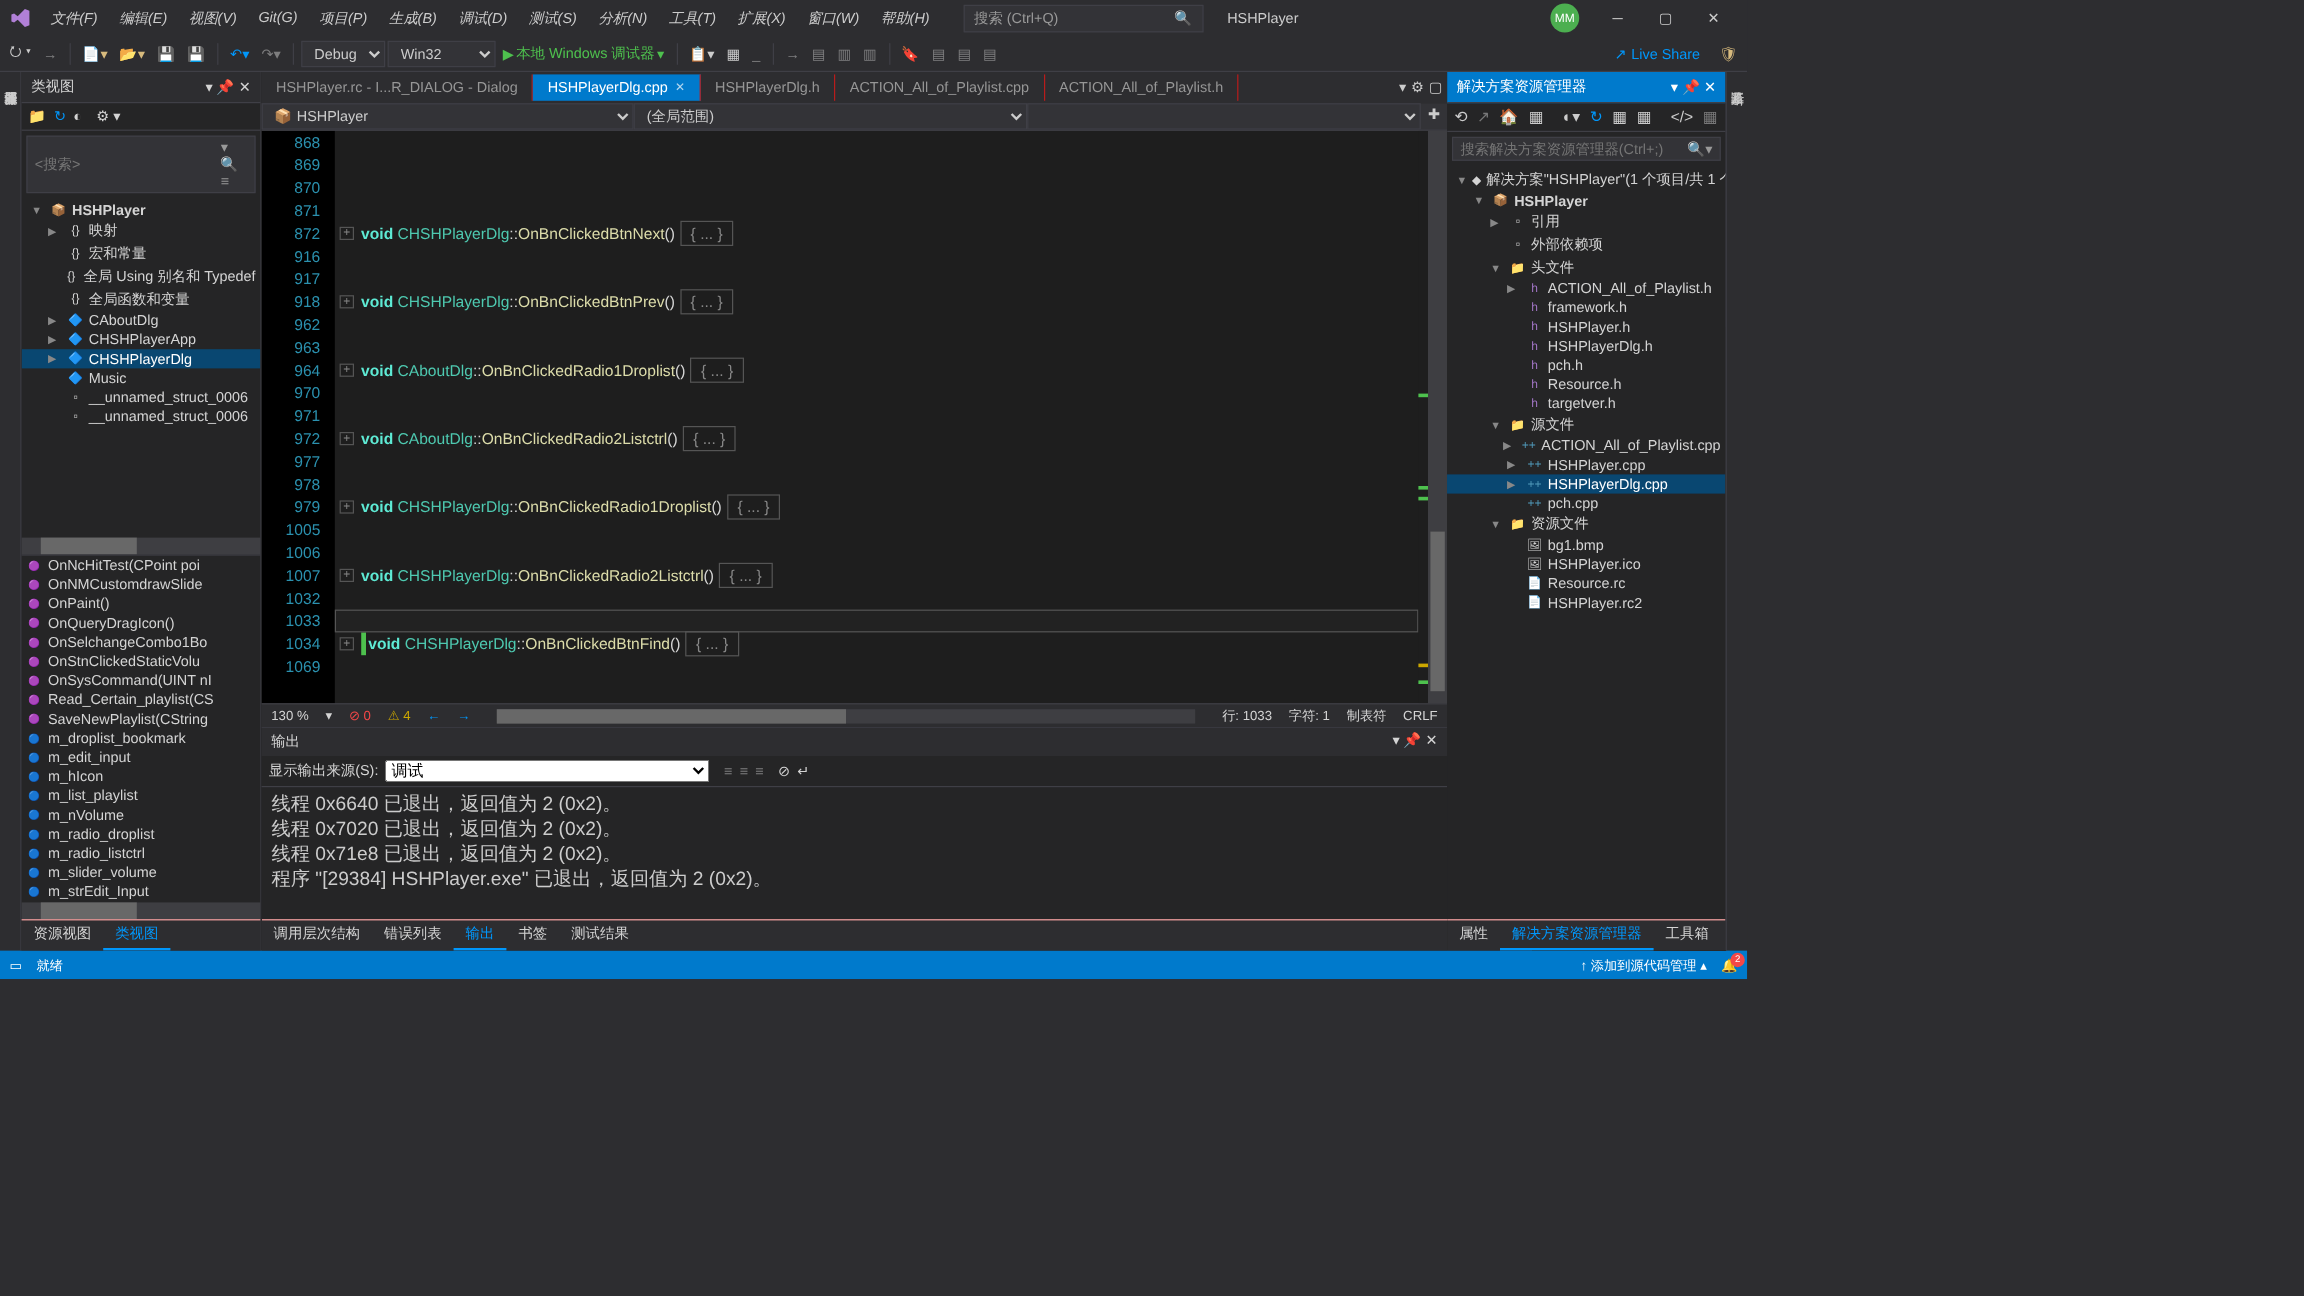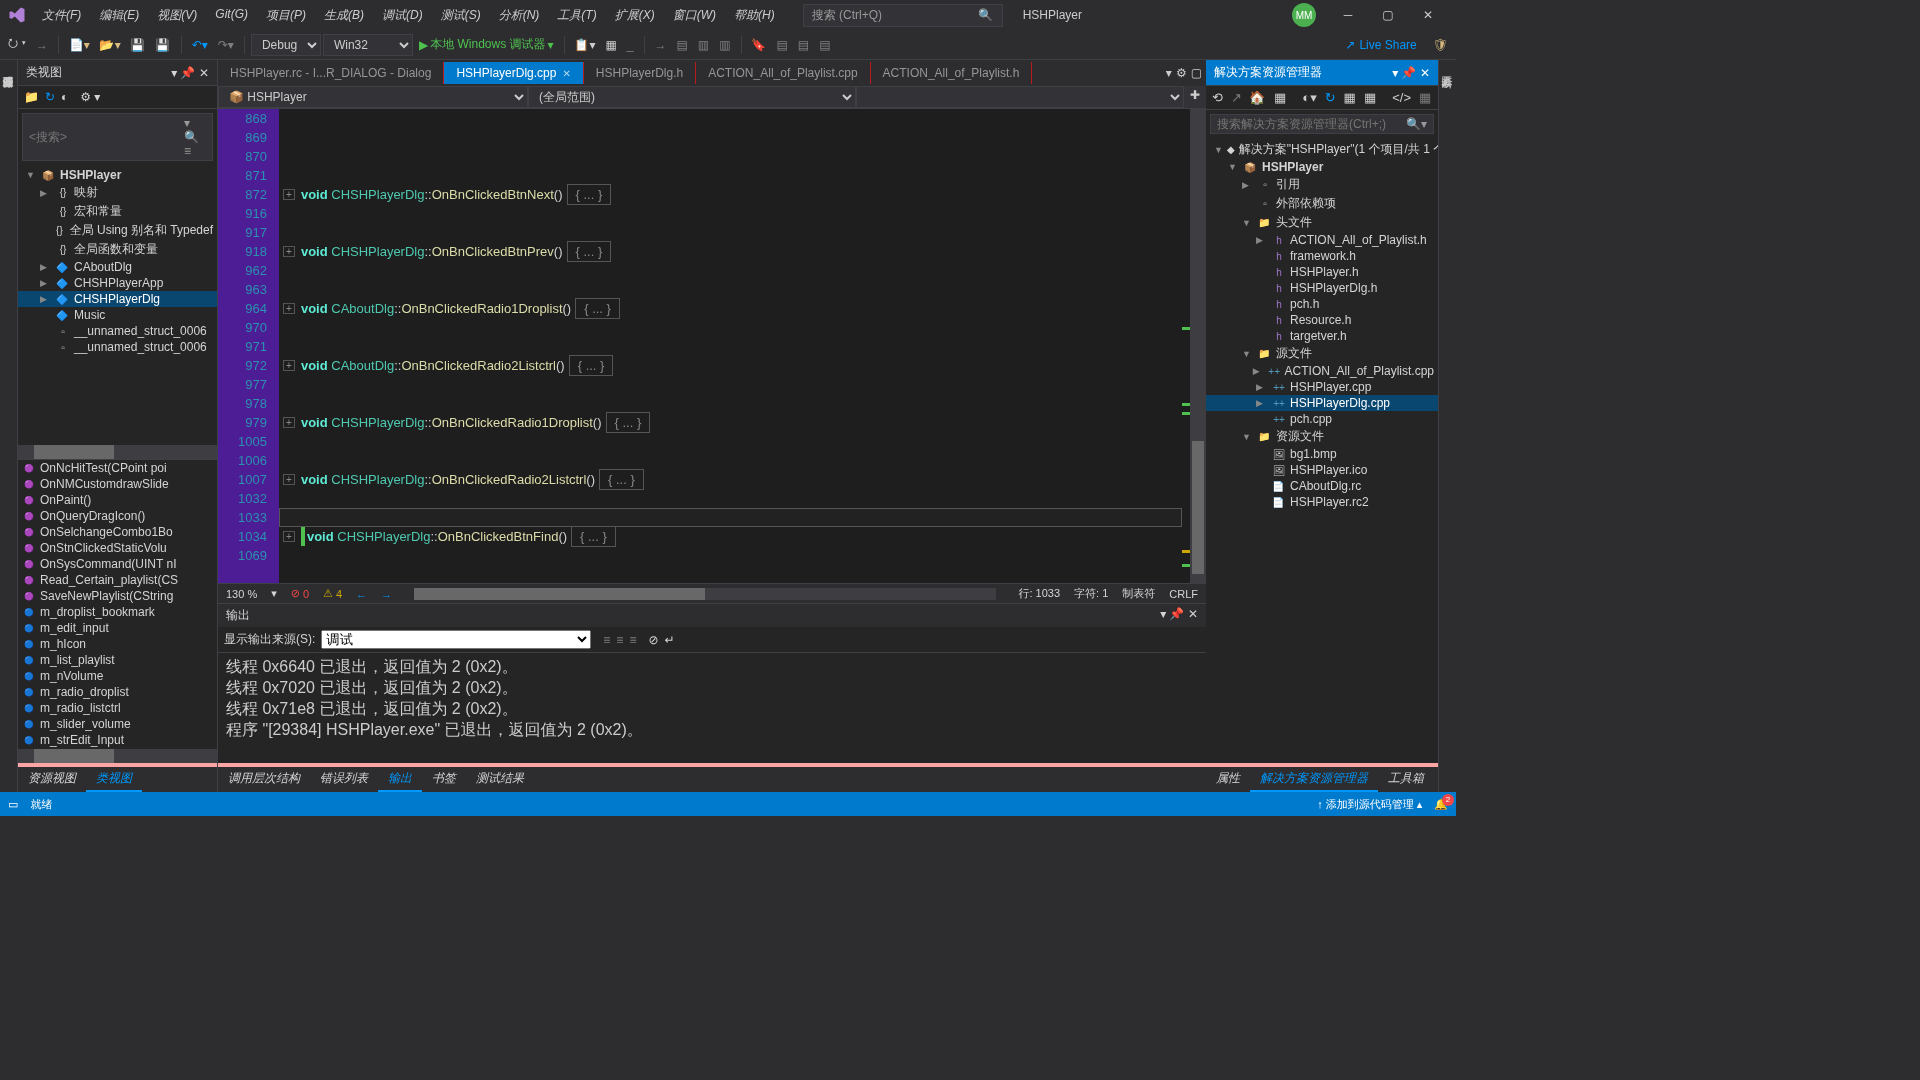--- a/index.html
+++ b/index.html
@@ -62,7 +62,7 @@
 .nav-bar select { background: #333337; color: #ccc; border: 1px solid #3f3f46; padding: 2px 6px; font-size: 12px; }
 
 .code { flex: 1; display: flex; overflow: hidden; position: relative; font-family: Consolas, monospace; font-size: 13px; }
-.gutter { background: #4c1d95; color: #2b91af; text-align: right; padding: 0 12px 0 20px; user-select: none; line-height: 19px; }
+.gutter { background: #000000; color: #2b91af; text-align: right; padding: 0 12px 0 20px; user-select: none; line-height: 19px; }
 .code-content { flex: 1; padding: 0 4px; line-height: 19px; white-space: pre; color: #d4d4d4; position: relative; }
 .code-line { display: flex; align-items: center; height: 19px; }
 .fold { color: #888; margin-right: 6px; font-size: 10px; width: 12px; display:inline-block; border:1px solid #555; text-align:center; line-height:10px; height:11px; }

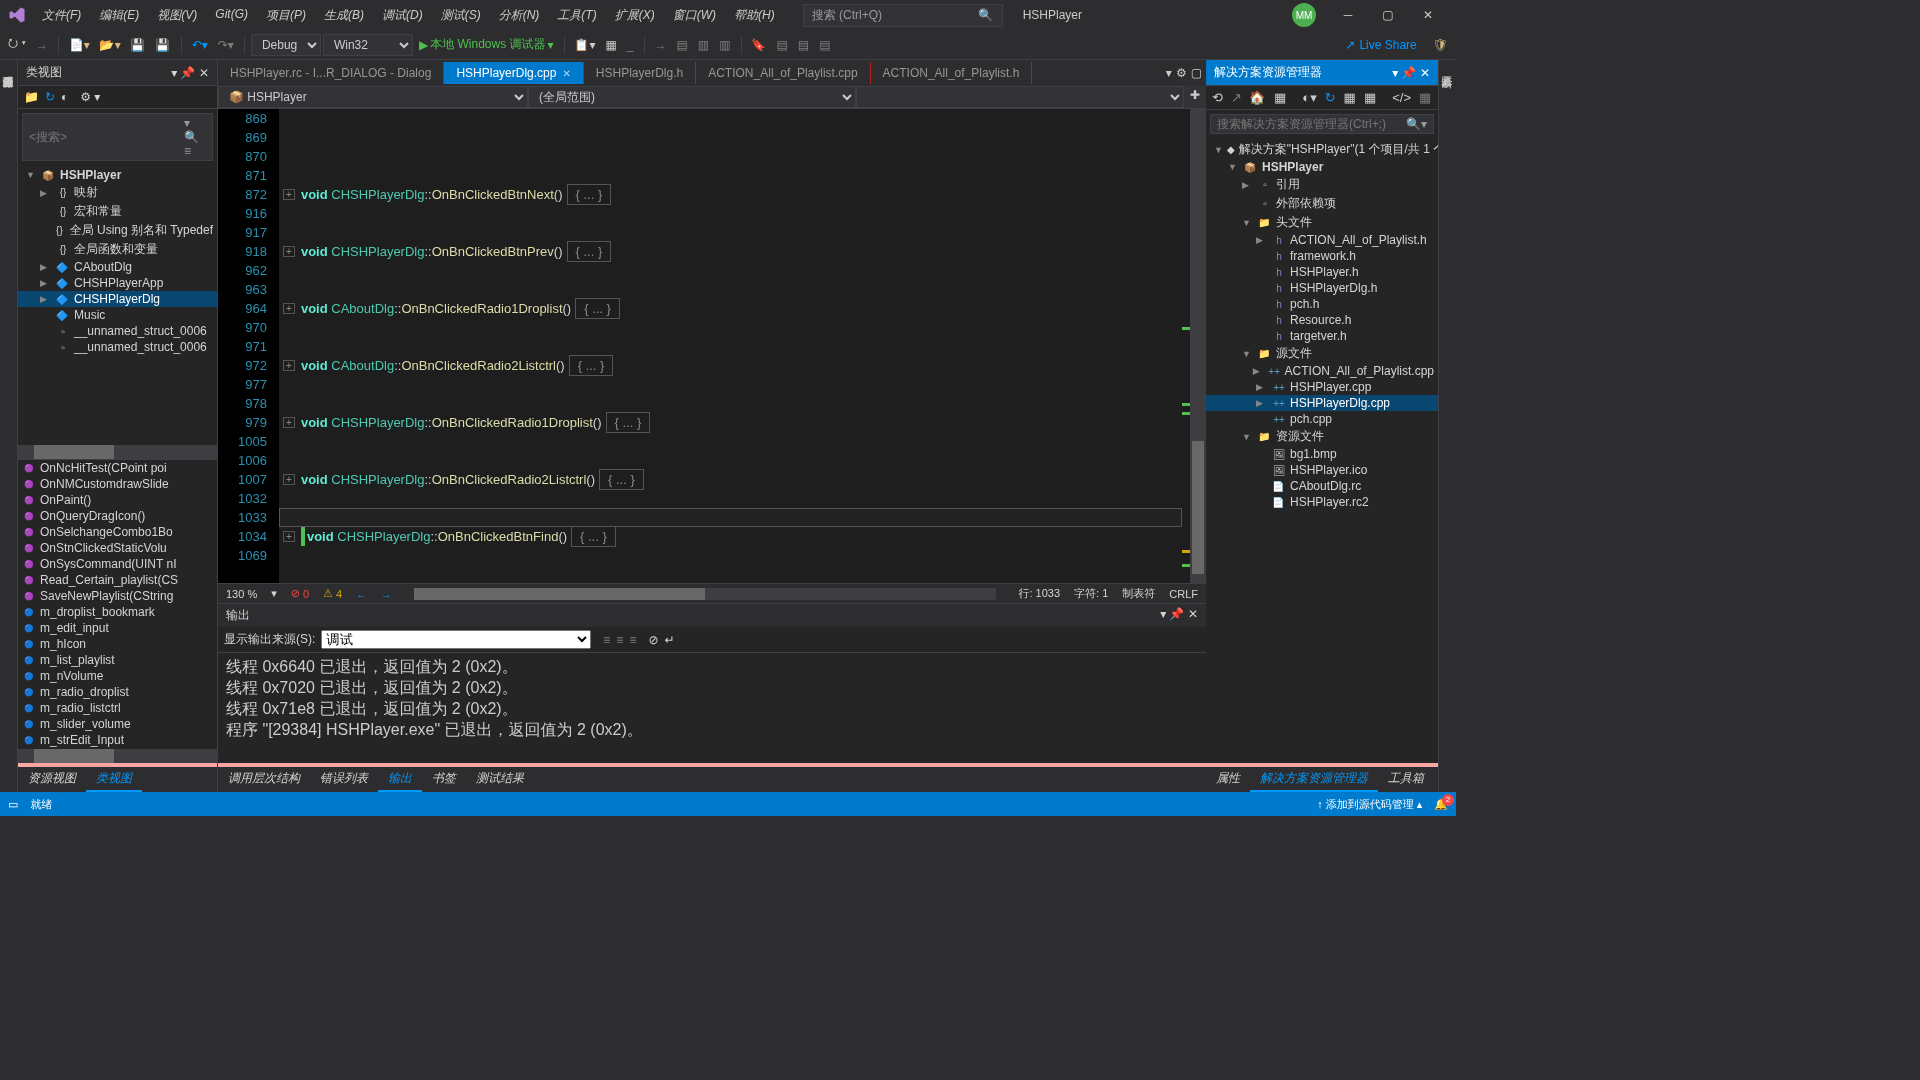--- a/index.html
+++ b/index.html
@@ -606,7 +606,7 @@
           <span class="indent" style="width: 42px;"></span>
           <span class="expander"></span>
           <span class="icon icon-rc">📄</span>
-          <span>CAboutDlg.rc</span>
+          <span>Resource.rc</span>
         </div>
         <div class="tree-item">
           <span class="indent" style="width: 42px;"></span>

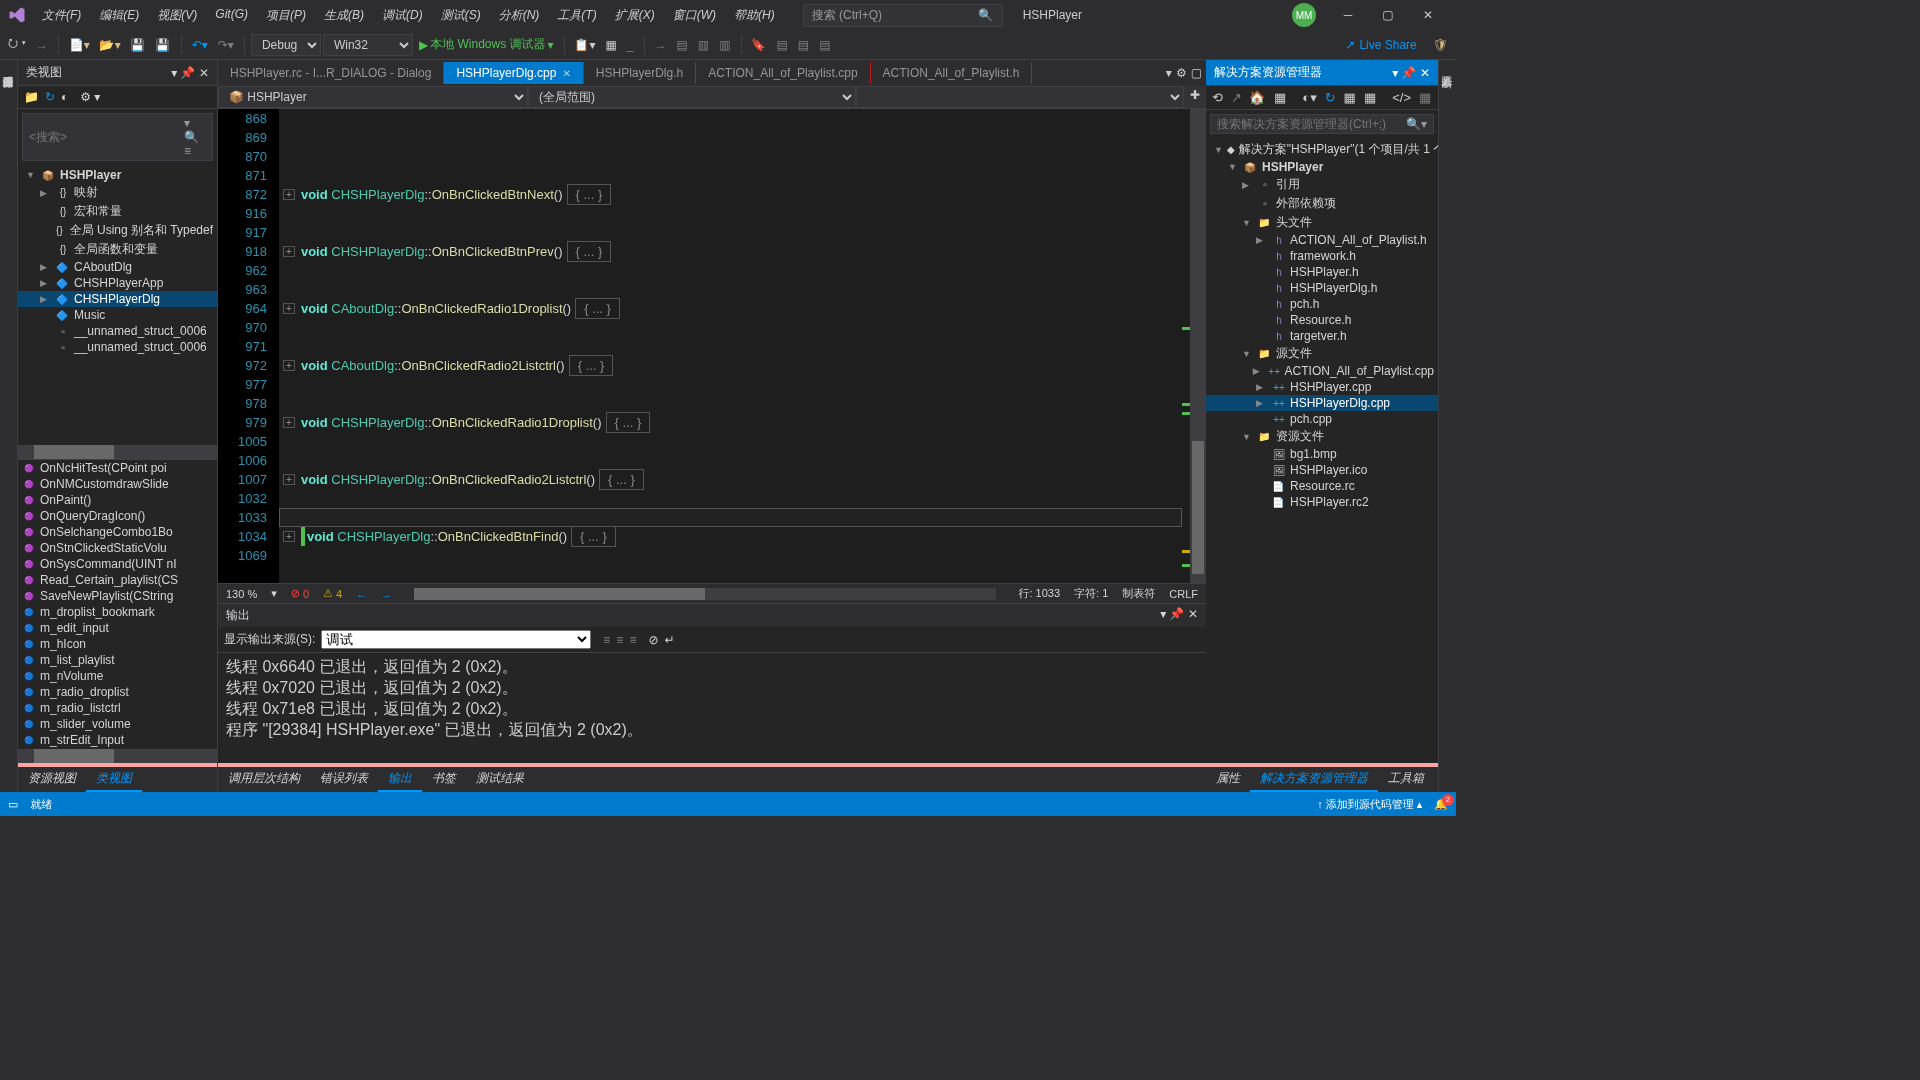--- a/index.html
+++ b/index.html
@@ -47,7 +47,7 @@
 .hscroll { height: 14px; background: #3e3e42; display: flex; }
 .hscroll .thumb { background: #686868; width: 40%; height: 100%; }
 
-.bottom-tabs { display: flex; background: #2d2d30; border-top: 4px solid #fca5a5; font-style: italic; }
+.bottom-tabs { display: flex; background: #2d2d30; border-top: 1px solid #fca5a5; }
 .bottom-tabs span { padding: 3px 10px; cursor: pointer; }
 .bottom-tabs span.active { color: #0097fb; border-bottom: 2px solid #0097fb; }
 

